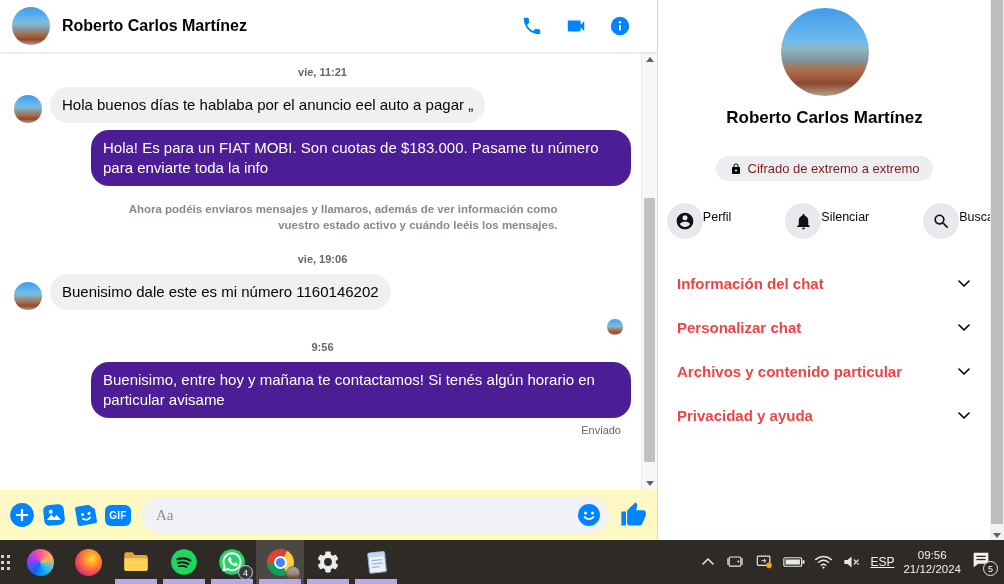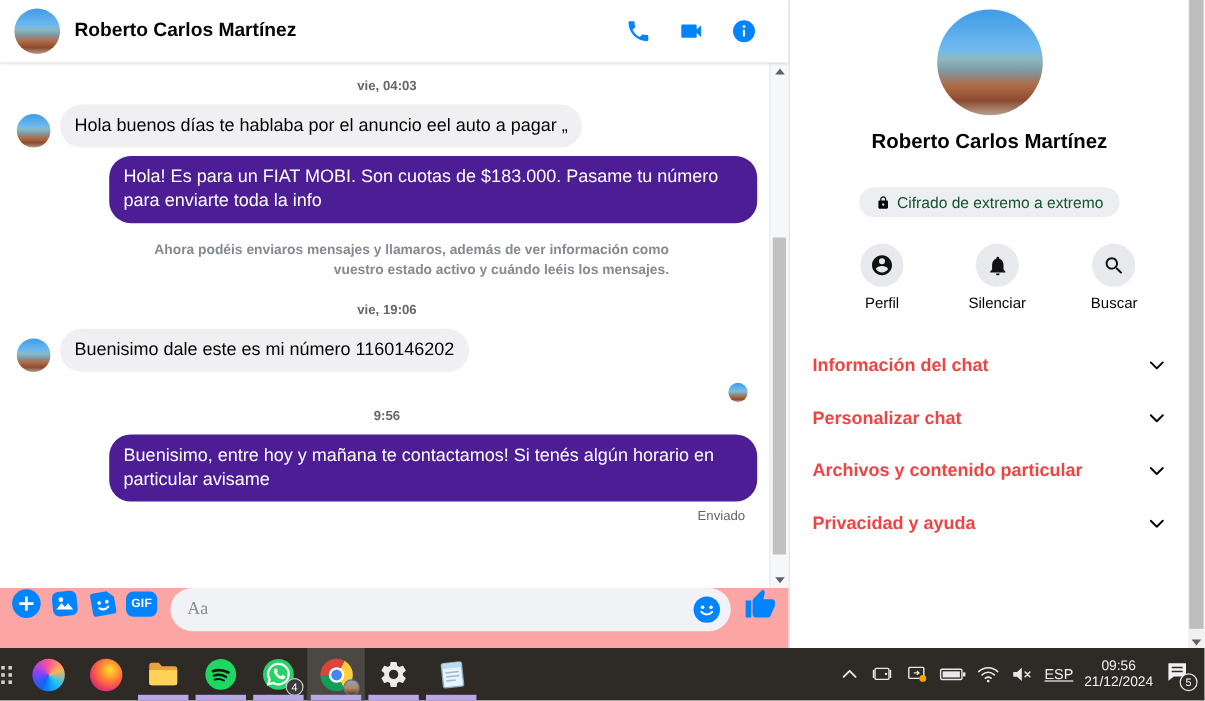--- a/index.html
+++ b/index.html
@@ -119,7 +119,7 @@
 
     <div class="chat-body">
       <div class="msgs">
-        <div class="ts-row">vie, 04:03</div>
+        <div class="ts-row">vie, 11:21</div>
 
         <div class="row in">
           <div class="avatar av28"></div>

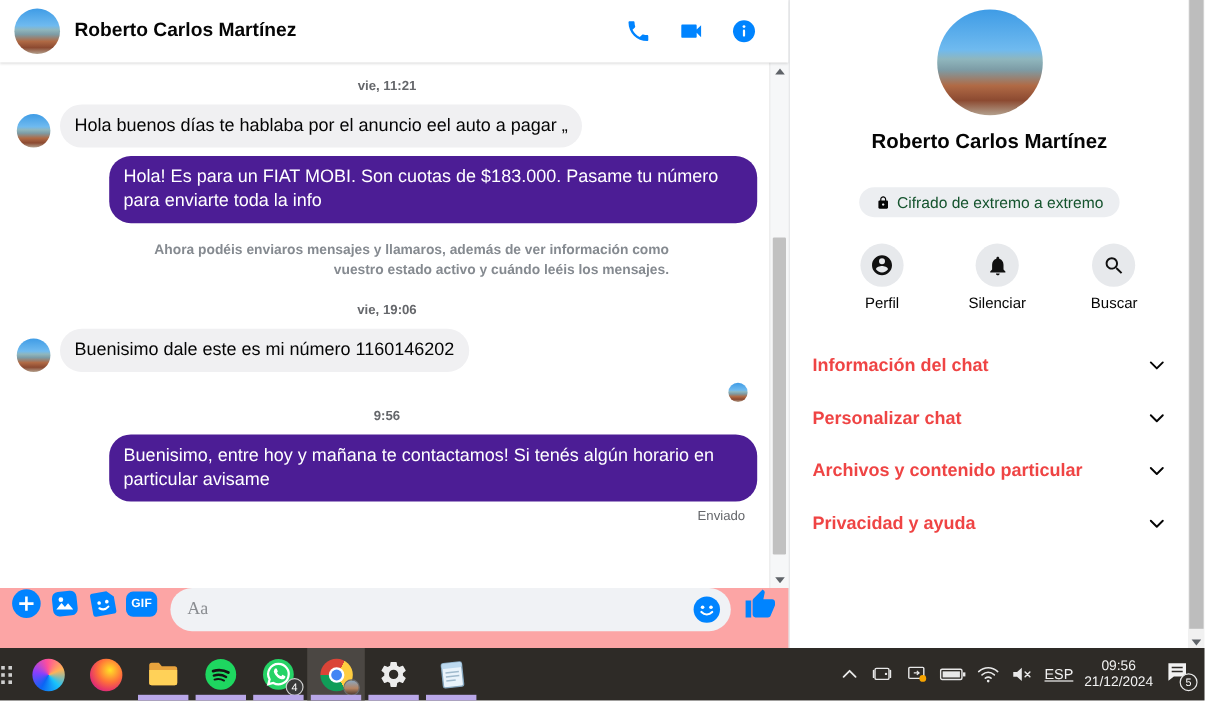--- a/index.html
+++ b/index.html
@@ -53,7 +53,7 @@
   .sb-content { width:331px; display:flex; flex-direction:column; align-items:center; }
   .sb-avatar { width:88px; height:88px; margin-top:8px; cursor:pointer; }
   .sb-name { margin-top:12px; font-size:17px; font-weight:700; color:#050505; }
-  .enc-badge { margin-top:28px; display:flex; align-items:center; gap:6px; background:#eceef1; border-radius:14px; padding:5px 14px; font-size:13px; color:#14532d; cursor:pointer; }
+  .enc-badge { margin-top:28px; display:flex; align-items:center; gap:6px; background:#eceef1; border-radius:14px; padding:5px 14px; font-size:13px; color:#7f1d1d; cursor:pointer; }
   .sb-actions { margin-top:22px; display:flex; gap:38px; }
   .sb-act { display:flex; flex-direction:column; align-items:center; cursor:pointer;margin-left:16px; }
   .act-circle { width:36px; height:36px; border-radius:50%; background:#e7e9ec; display:flex; align-items:center; justify-content:center; }

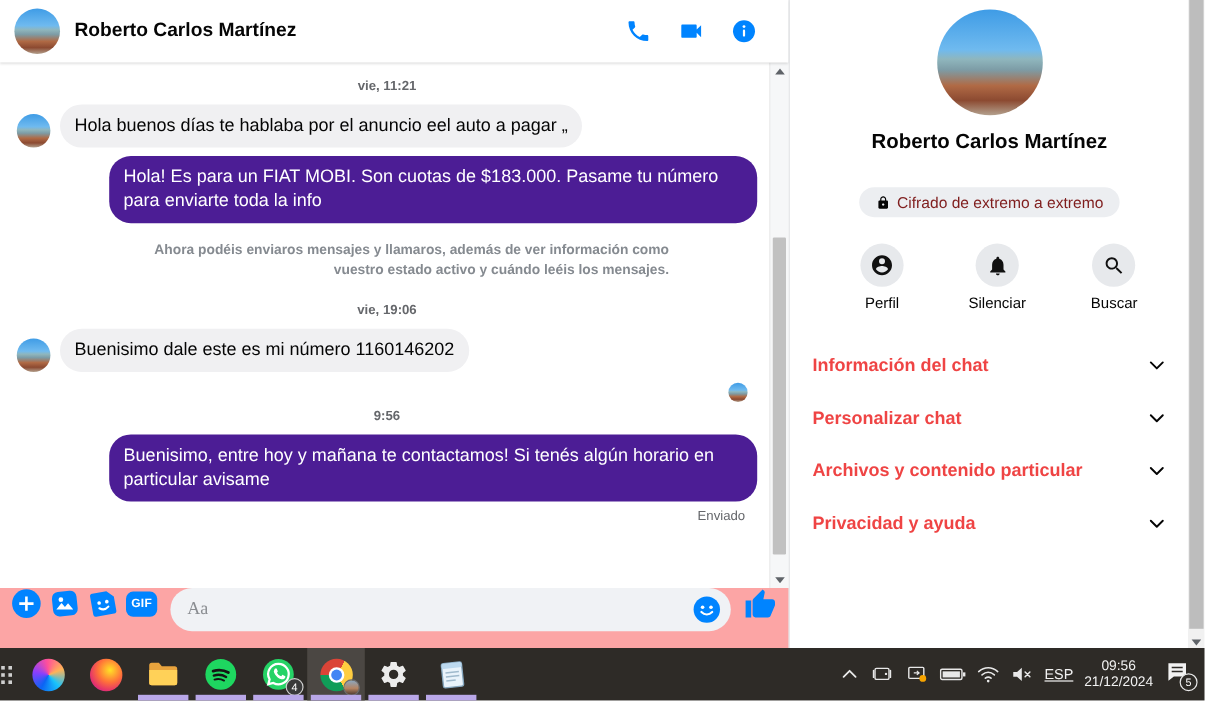--- a/index.html
+++ b/index.html
@@ -55,7 +55,7 @@
   .sb-name { margin-top:12px; font-size:17px; font-weight:700; color:#050505; }
   .enc-badge { margin-top:28px; display:flex; align-items:center; gap:6px; background:#eceef1; border-radius:14px; padding:5px 14px; font-size:13px; color:#7f1d1d; cursor:pointer; }
   .sb-actions { margin-top:22px; display:flex; gap:38px; }
-  .sb-act { display:flex; flex-direction:column; align-items:center; cursor:pointer;margin-left:16px; }
+  .sb-act { display:flex; cursor:pointer;margin-left:16px; }
   .act-circle { width:36px; height:36px; border-radius:50%; background:#e7e9ec; display:flex; align-items:center; justify-content:center; }
   .sb-act .lbl { margin-top:7px; font-size:12.5px; color:#050505; }
   .sb-sections { width:100%; margin-top:22px; padding:0 18px; }

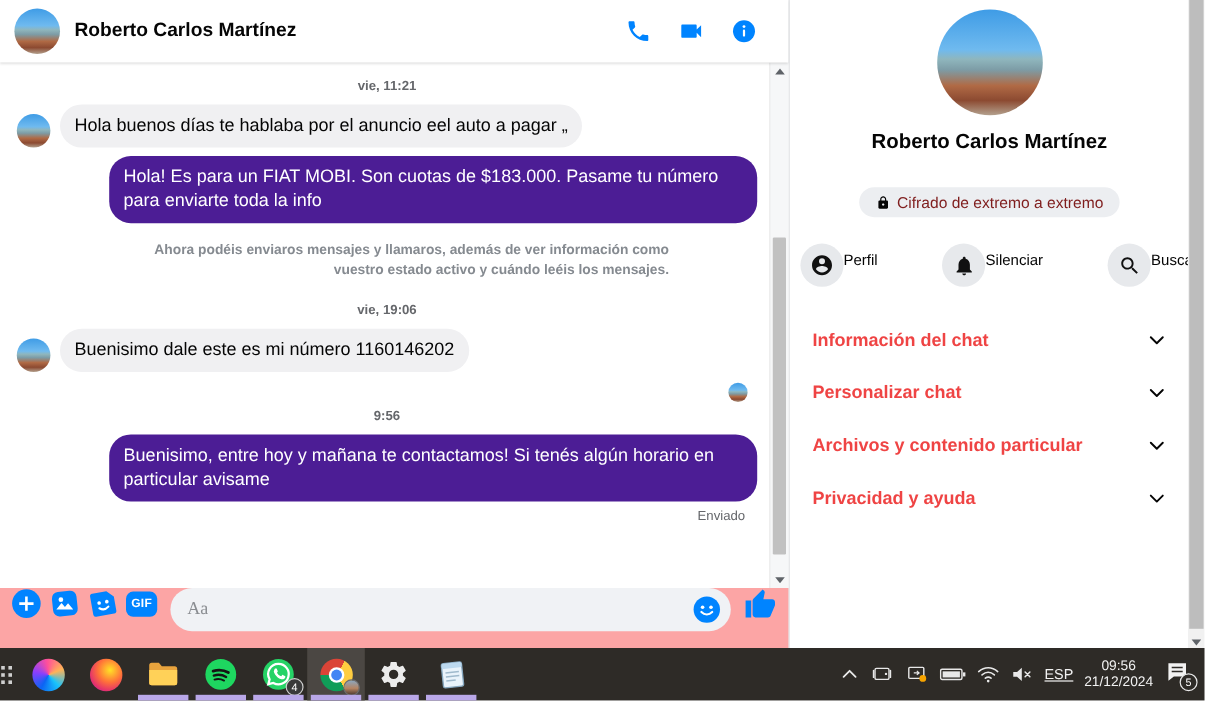--- a/index.html
+++ b/index.html
@@ -39,7 +39,7 @@
   .vscroll .thumb { position:absolute; left:2px; right:2px; background:#c1c1c1; border-radius:1px; }
 
   
-  .composer { height:50px; min-height:50px; display:flex; align-items:flex-start; padding:0 10px 0 6px; background:#fca5a5; position:relative; z-index:2; }
+  .composer { height:50px; min-height:50px; display:flex; align-items:center; padding:0 10px 0 6px; background:#fef9c3; position:relative; z-index:2; }
   .cicon { width:26px; height:26px; margin:0 3px; cursor:pointer; flex:none; display:flex; align-items:center; justify-content:center; }
   .gif-chip { width:27px; height:21px; background:#0084ff; border-radius:6px; color:#fff; font-size:10px; font-weight:700; display:flex; align-items:center; justify-content:center; letter-spacing:.2px; }
   .input-wrap { flex:1; position:relative; margin:0 10px 0 8px; }

